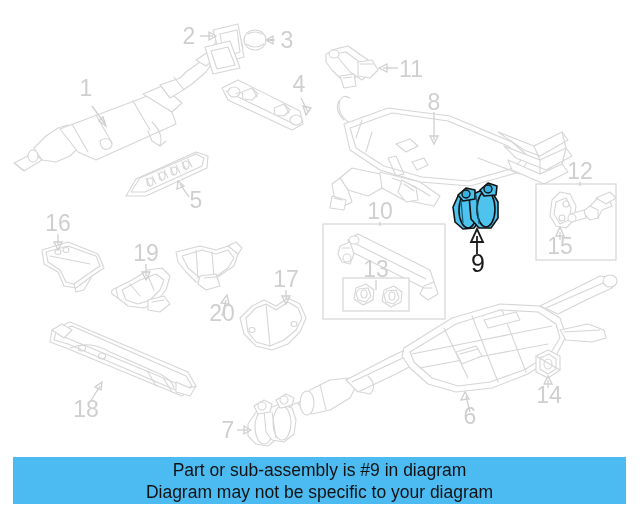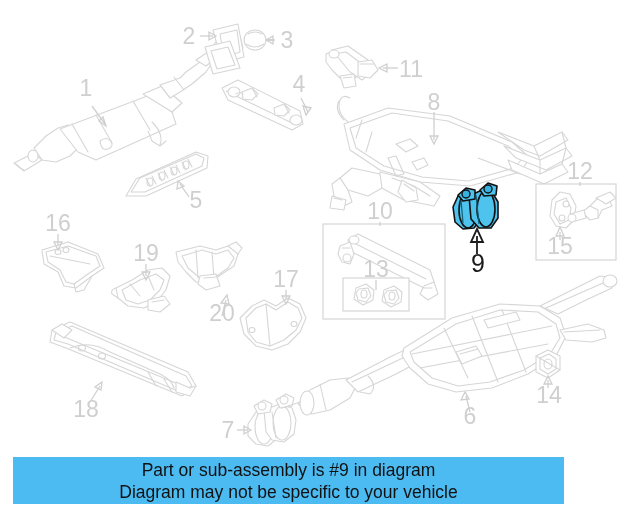--- a/index.html
+++ b/index.html
@@ -36,7 +36,7 @@
 
   
   #banner{
-    position:absolute;left:13px;top:457px;width:551px;height:47px;
+    position:absolute;left:13px;top:457px;width:613px;height:47px;
     background:#4cbbf2;display:flex;flex-direction:column;
     align-items:center;justify-content:center;box-sizing:border-box;
   }

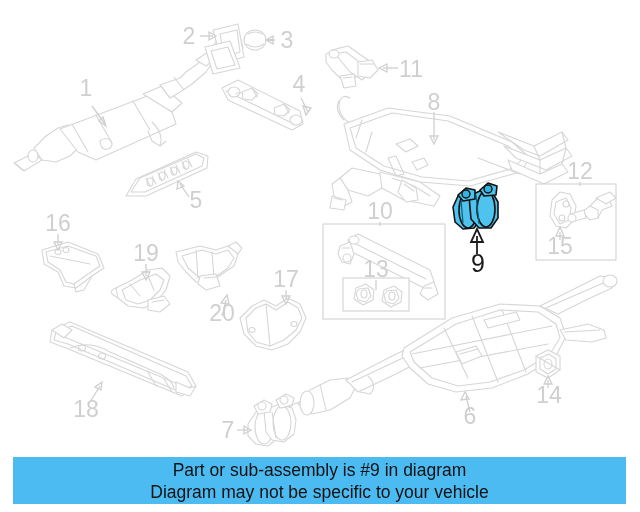--- a/index.html
+++ b/index.html
@@ -382,7 +382,7 @@
 
   <div id="banner">
     <div class="bline">Part or sub-assembly is #9 in diagram</div>
-    <div class="bline">Diagram may not be specific to your vehicle</div>
+    <div class="bline">Diagram may not be specific to your diagram</div>
   </div>
 
 </div>

